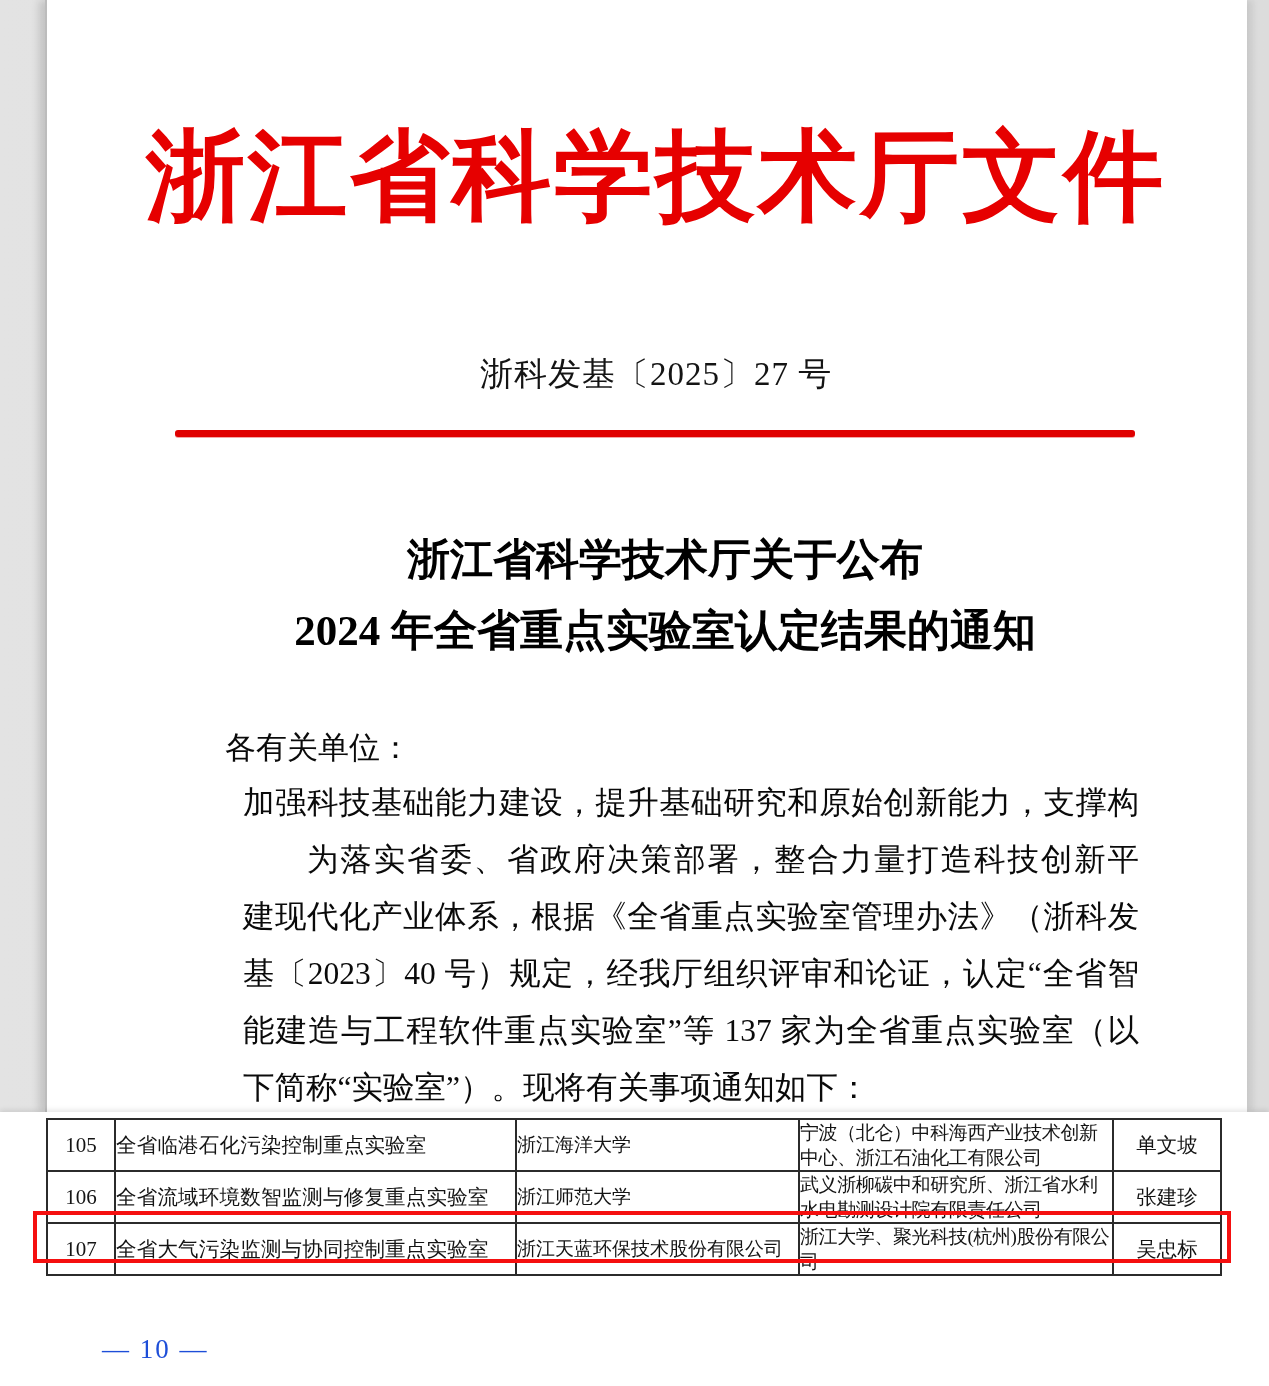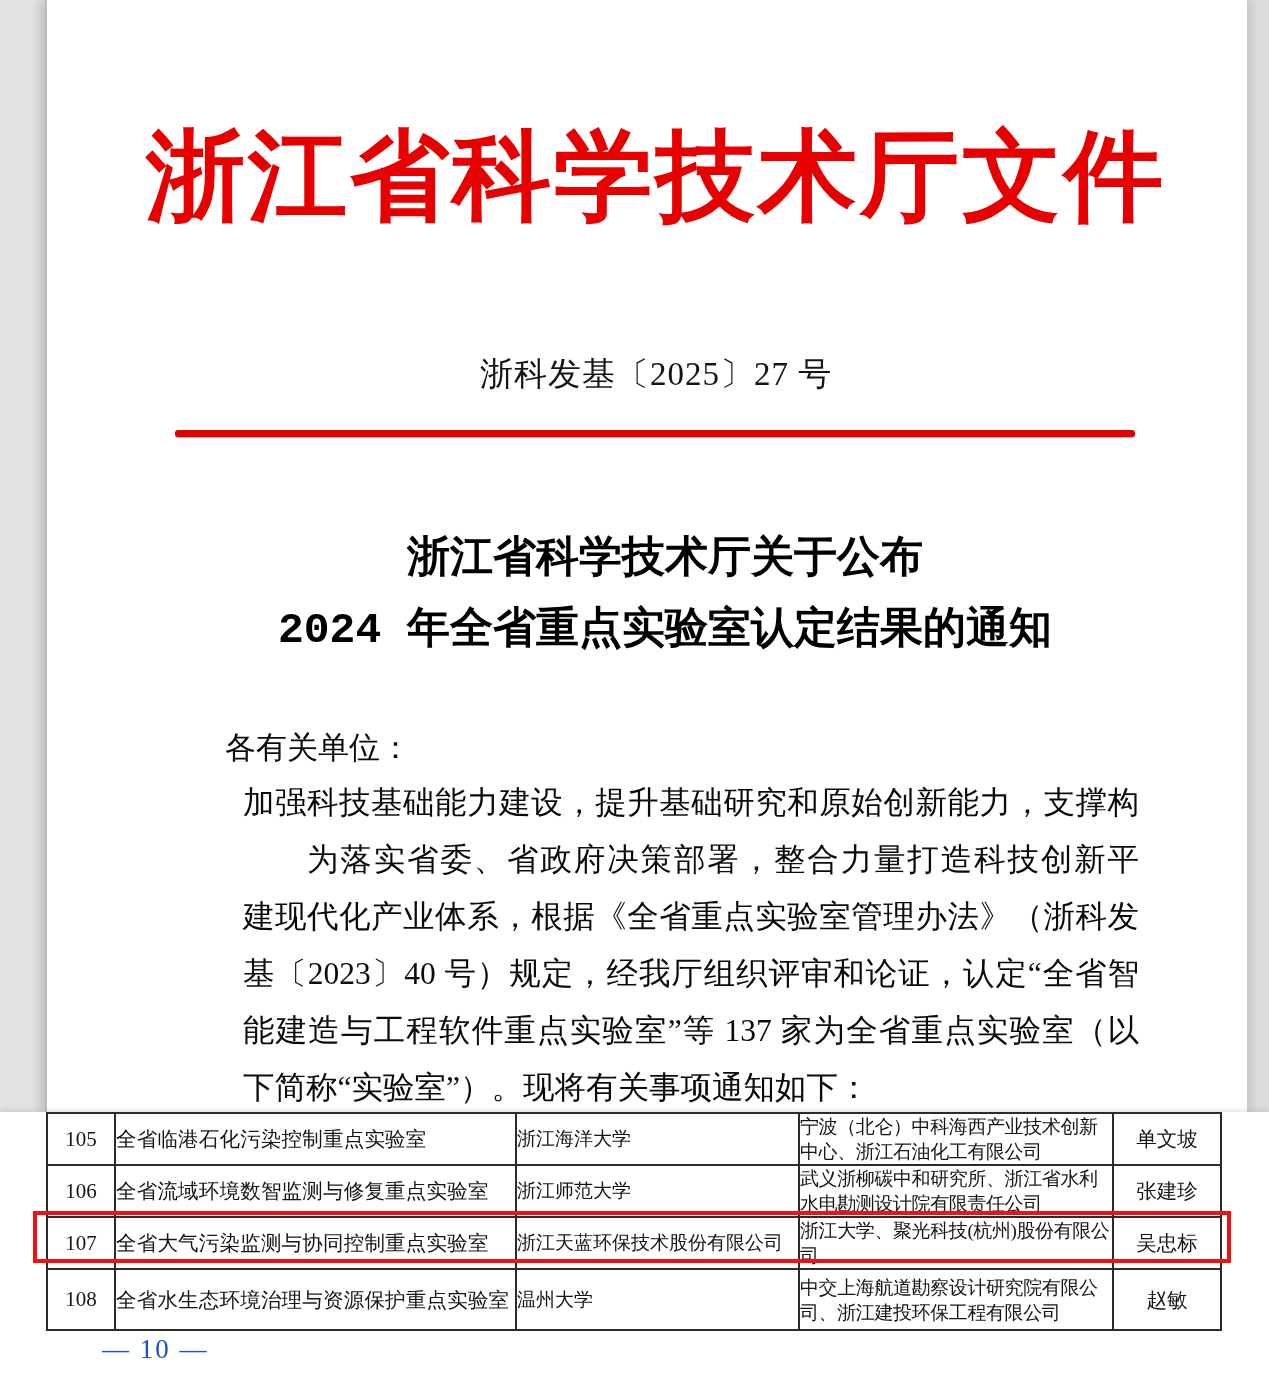--- a/index.html
+++ b/index.html
@@ -47,7 +47,7 @@
     position:absolute;top:524px;left:0;width:100%;
     text-align:center;font-weight:bold;font-size:43px;color:#000;
   }
-  .notice-title div{line-height:71px;white-space:nowrap;font-family:Liberation Mono, monospace;}
+  .notice-title div{line-height:71px;white-space:nowrap;}
   .salutation{
     position:absolute;top:727px;left:160px;
     font-size:31px;color:#0a0a0a;

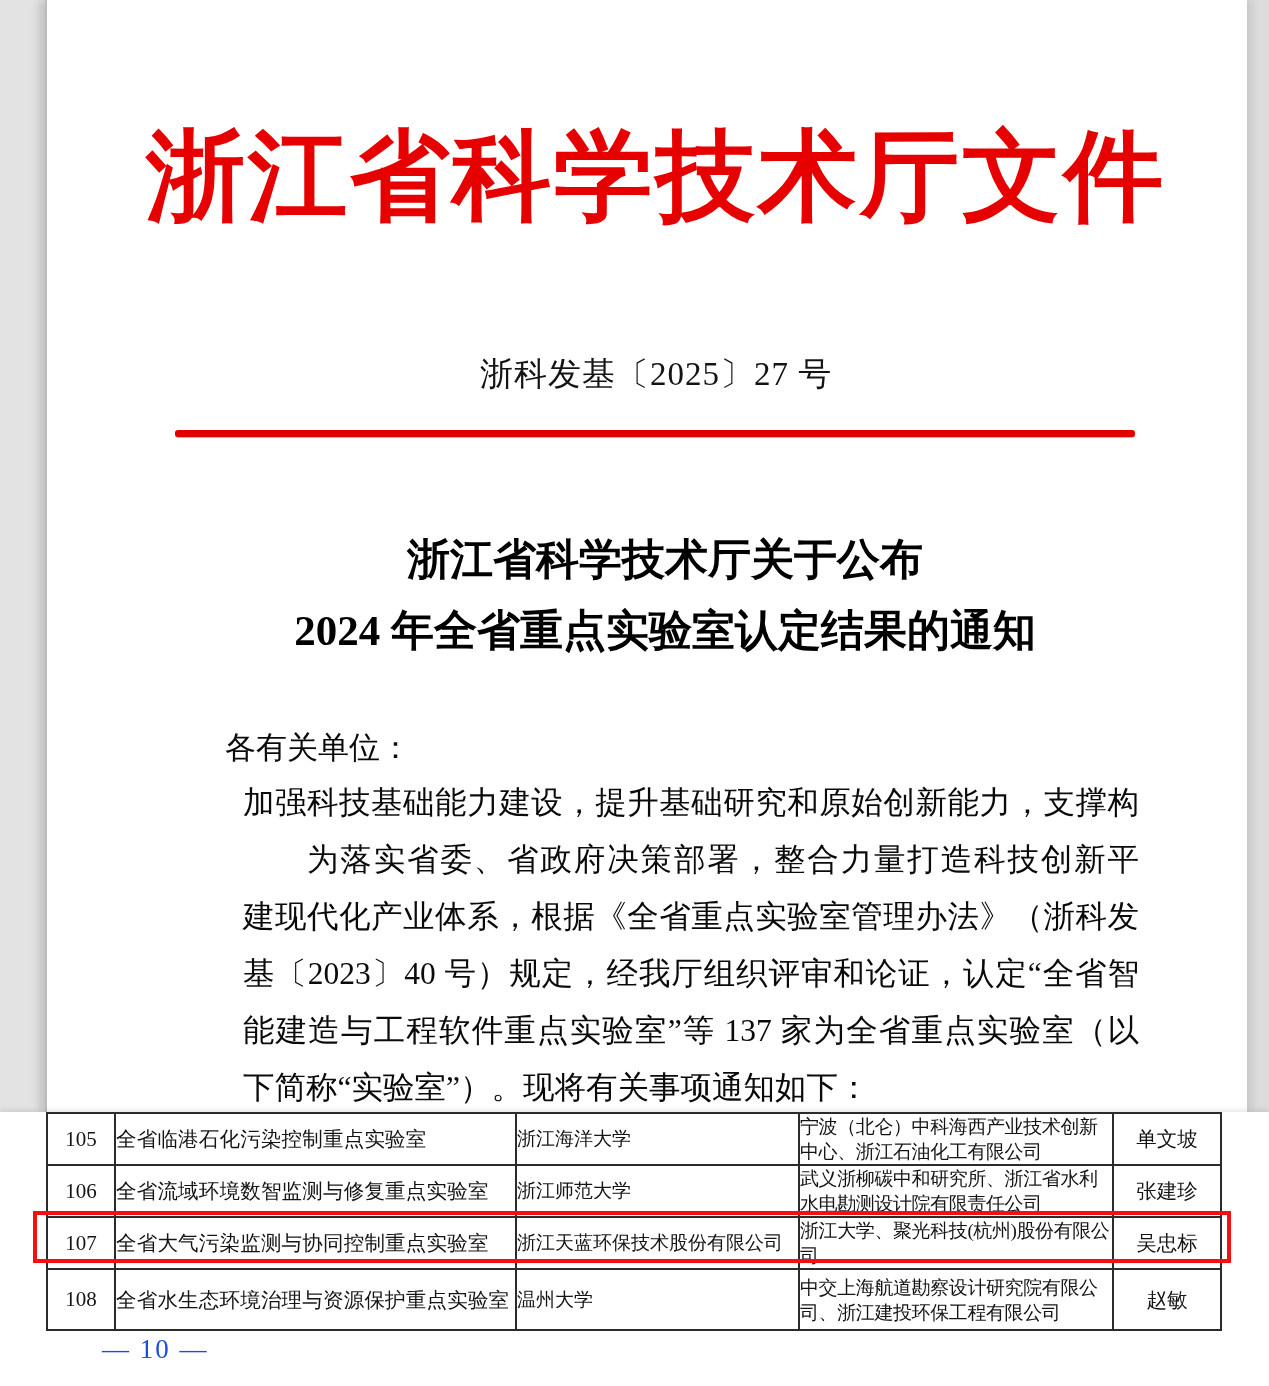--- a/index.html
+++ b/index.html
@@ -66,7 +66,7 @@
     box-shadow:0 -2px 5px rgba(0,0,0,0.10);
   }
   table.labs{
-    position:absolute;left:46px;top:0;
+    position:absolute;left:46px;top:6px;
     width:1174px;border-collapse:collapse;table-layout:fixed;
     color:#141414;
   }

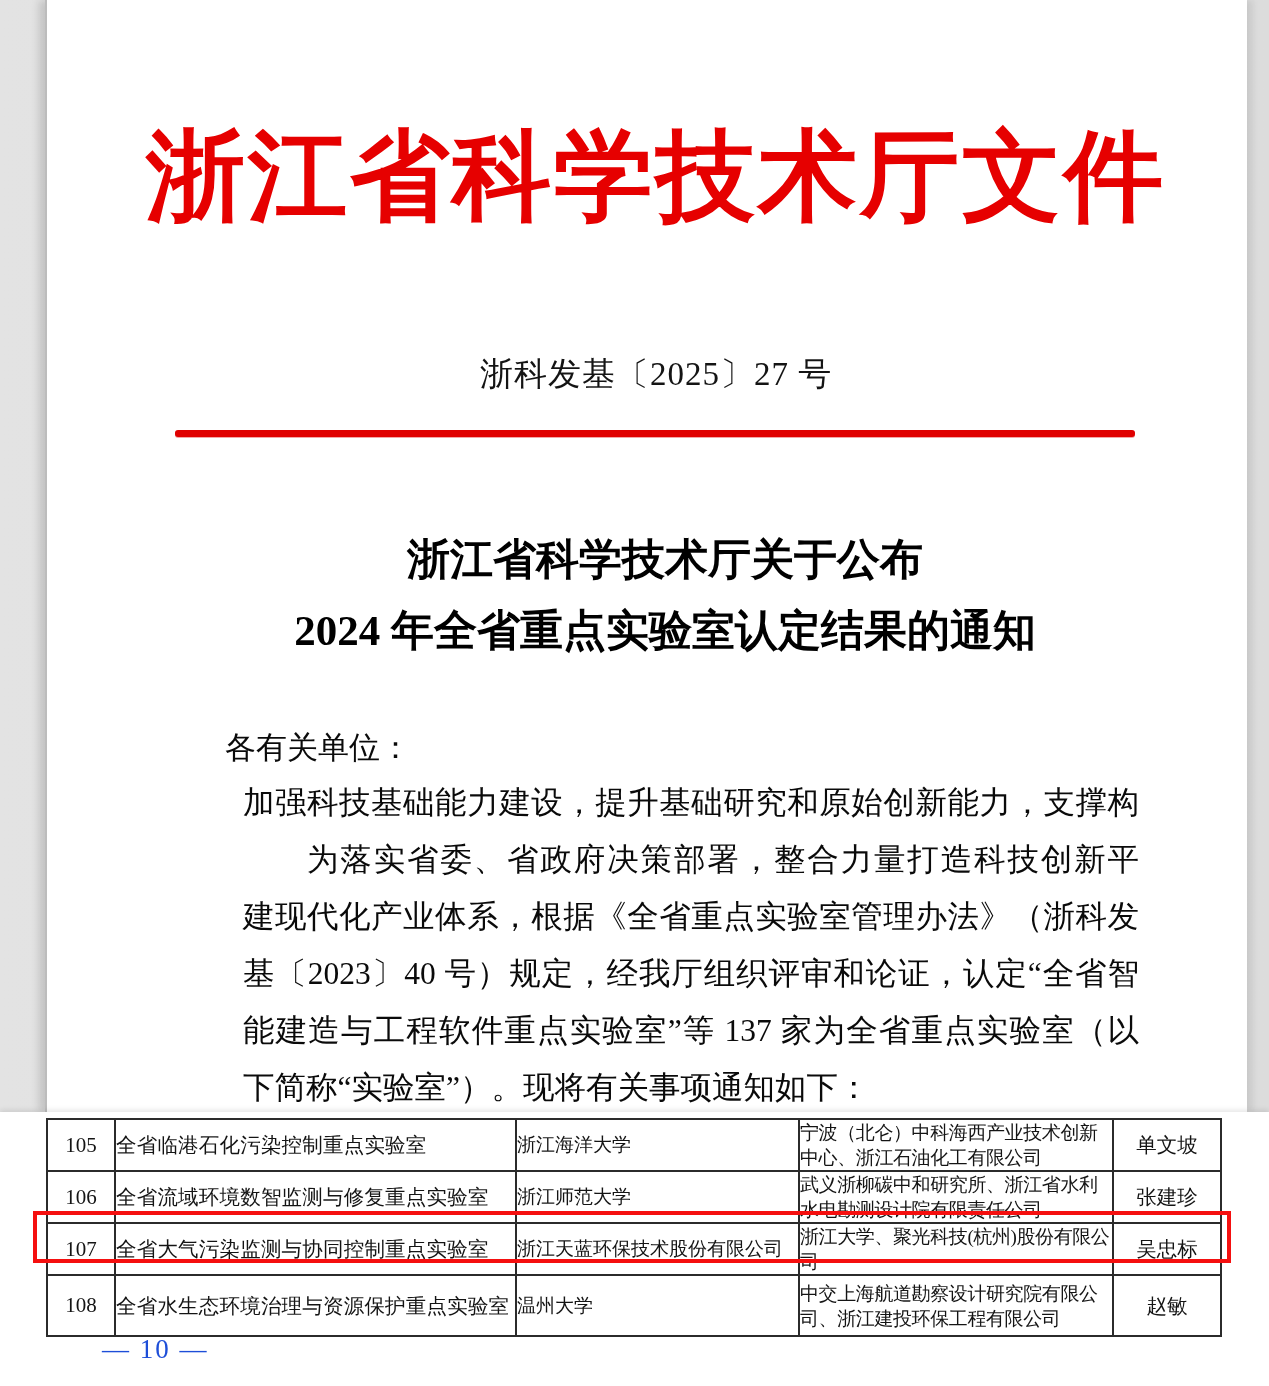--- a/index.html
+++ b/index.html
@@ -146,13 +146,6 @@
         <td class="c-partners">浙江大学、聚光科技(杭州)股份有限公司</td>
         <td class="c-director">吴忠标</td>
       </tr>
-      <tr class="r4">
-        <td class="c-no">108</td>
-        <td class="c-lab">全省水生态环境治理与资源保护重点实验室</td>
-        <td class="c-host">温州大学</td>
-        <td class="c-partners">中交上海航道勘察设计研究院有限公司、浙江建投环保工程有限公司</td>
-        <td class="c-director">赵敏</td>
-      </tr>
     </tbody>
   </table>
   <div class="highlight-box"></div>

